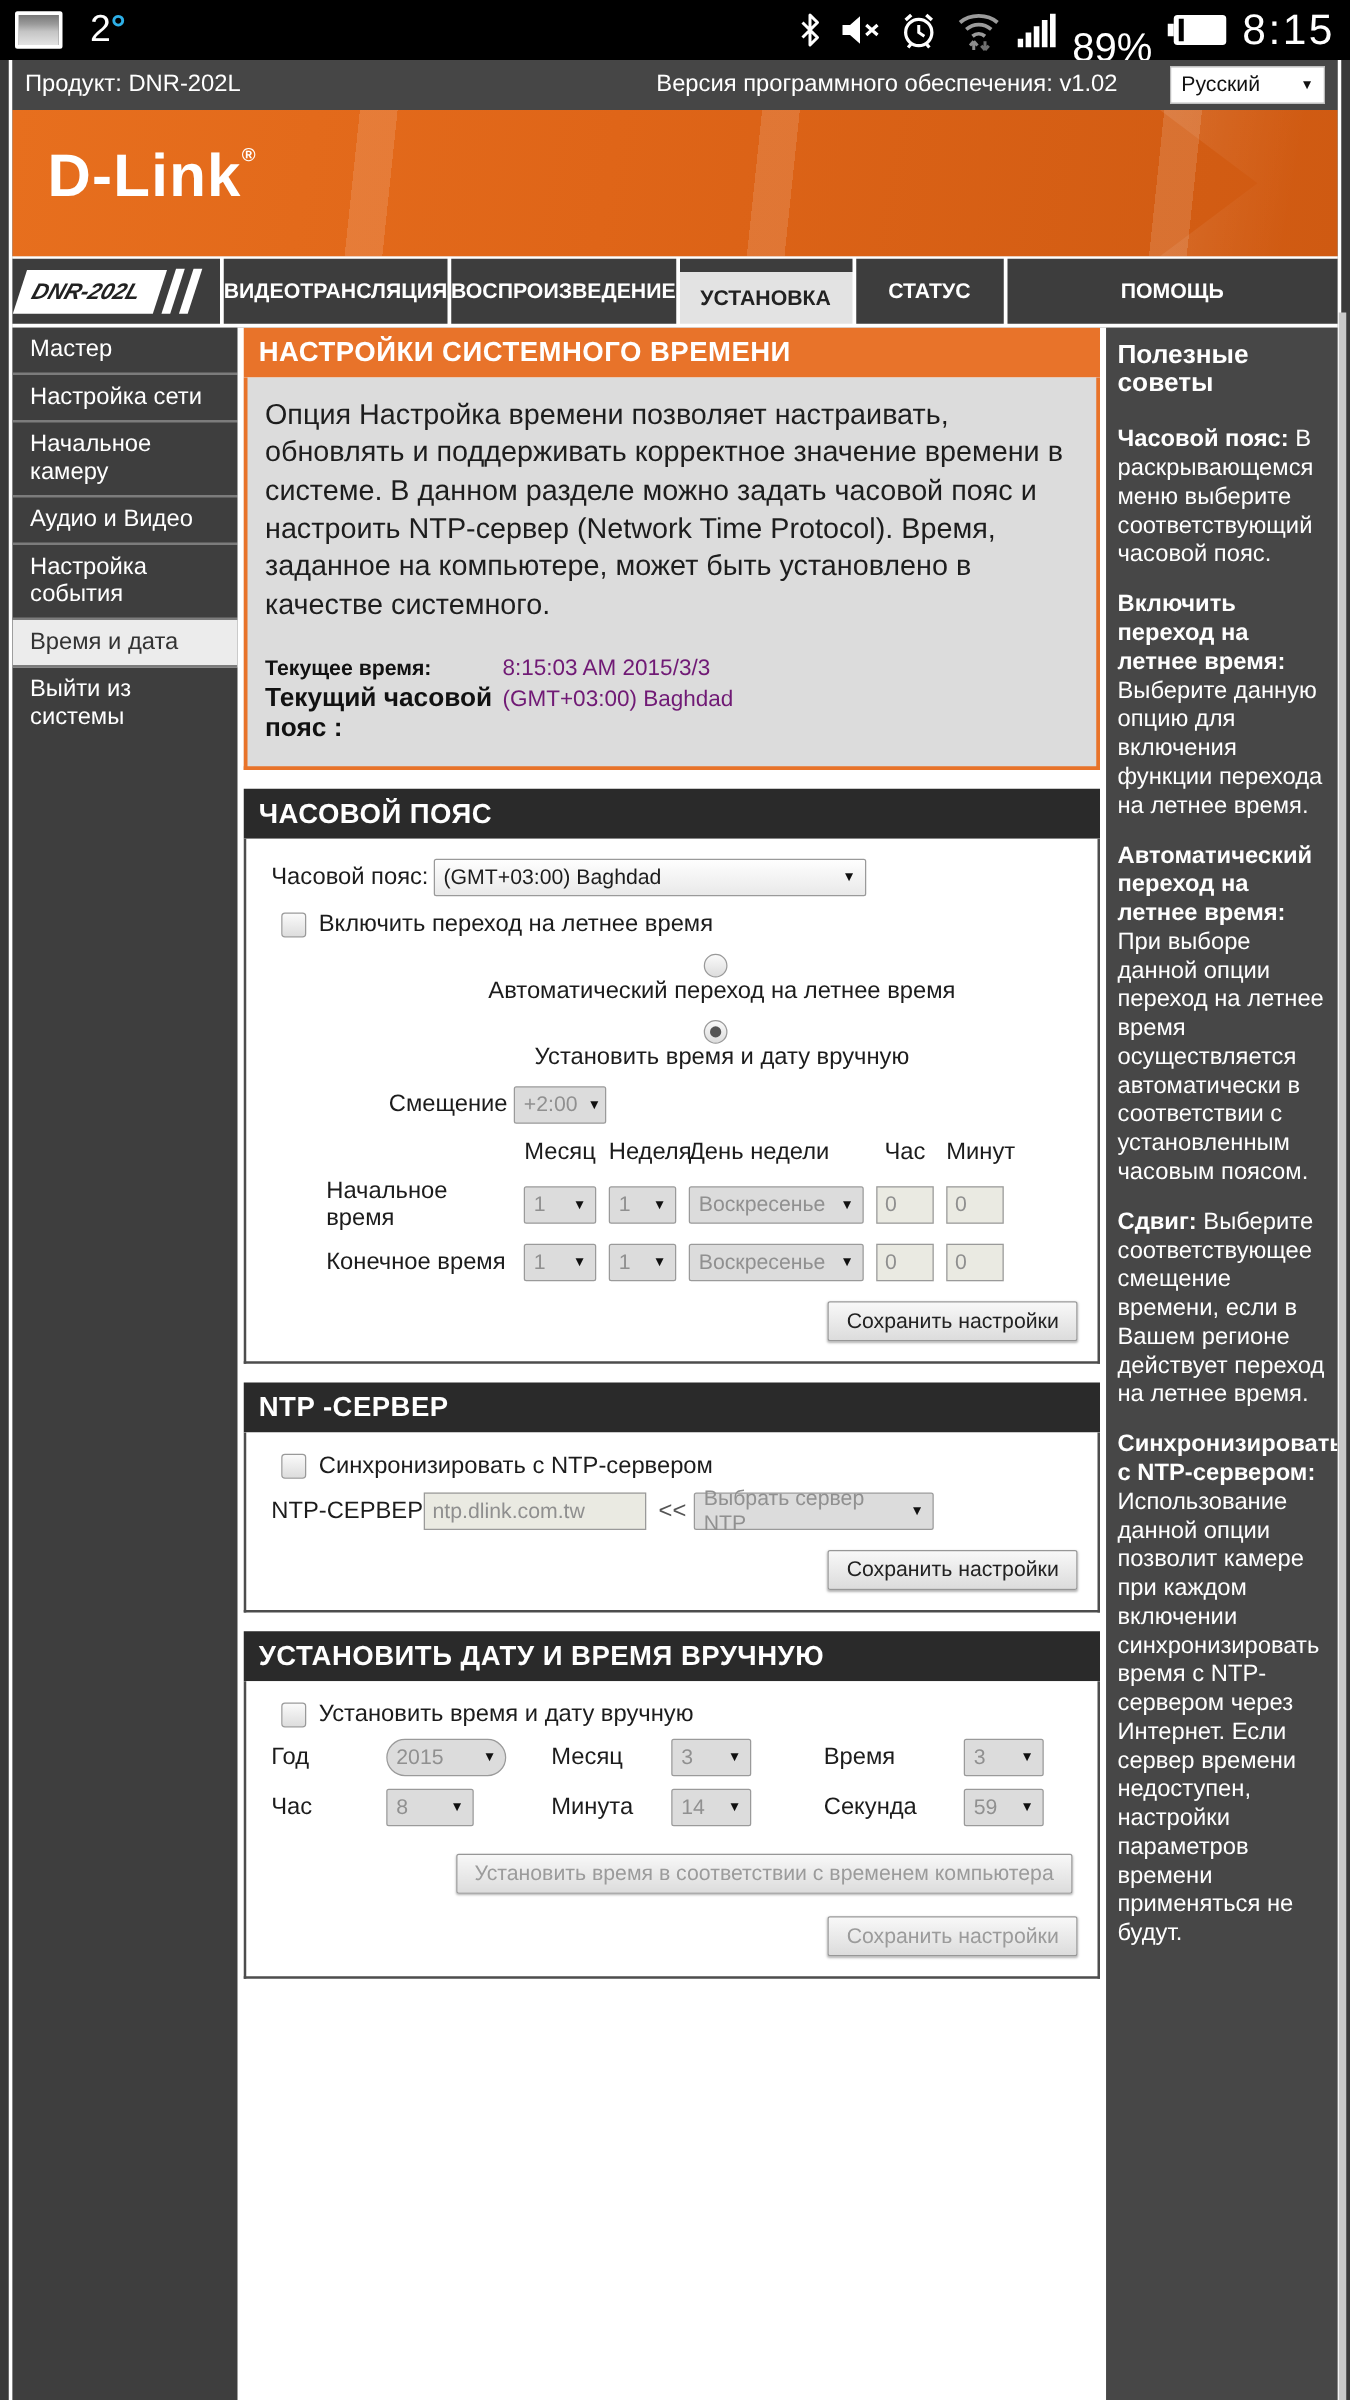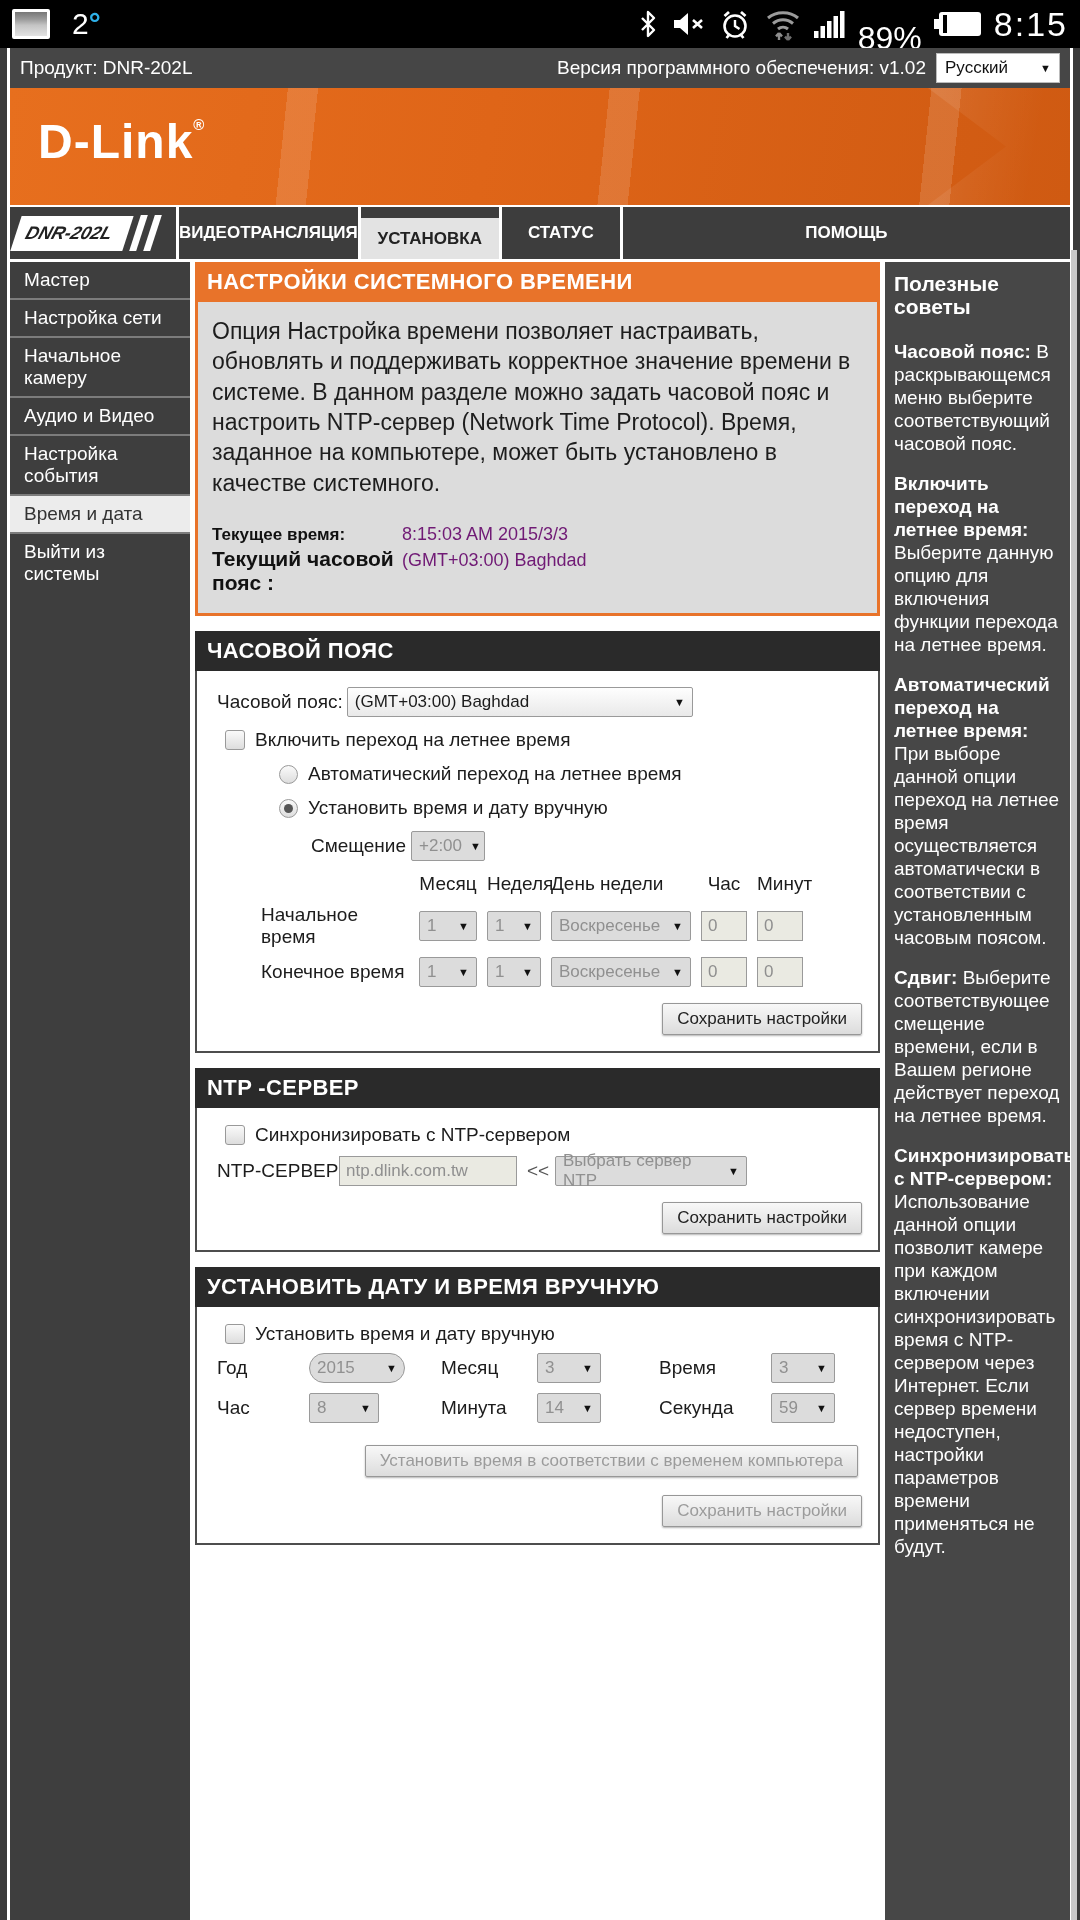--- a/index.html
+++ b/index.html
@@ -25,7 +25,7 @@
   .pbar{height:40px;background:#464646;display:flex;align-items:center;padding:0 10px;color:#fff;font-size:19px;}
   .pbar-right{margin-left:auto;display:flex;align-items:center;gap:10px;}
   .lang-sel{width:124px;height:30px;background:#fff;color:#111;font-size:17px;display:flex;
-    align-items:center;justify-content:space-between;padding:0 8px;border:1px solid #bbb;}
+    align-items:center;justify-content:space-between;padding:0 8px;border:1px solid #bbb;margin-left:32px;}
   .lang-sel .arr{font-size:11px;color:#111;}
 
   

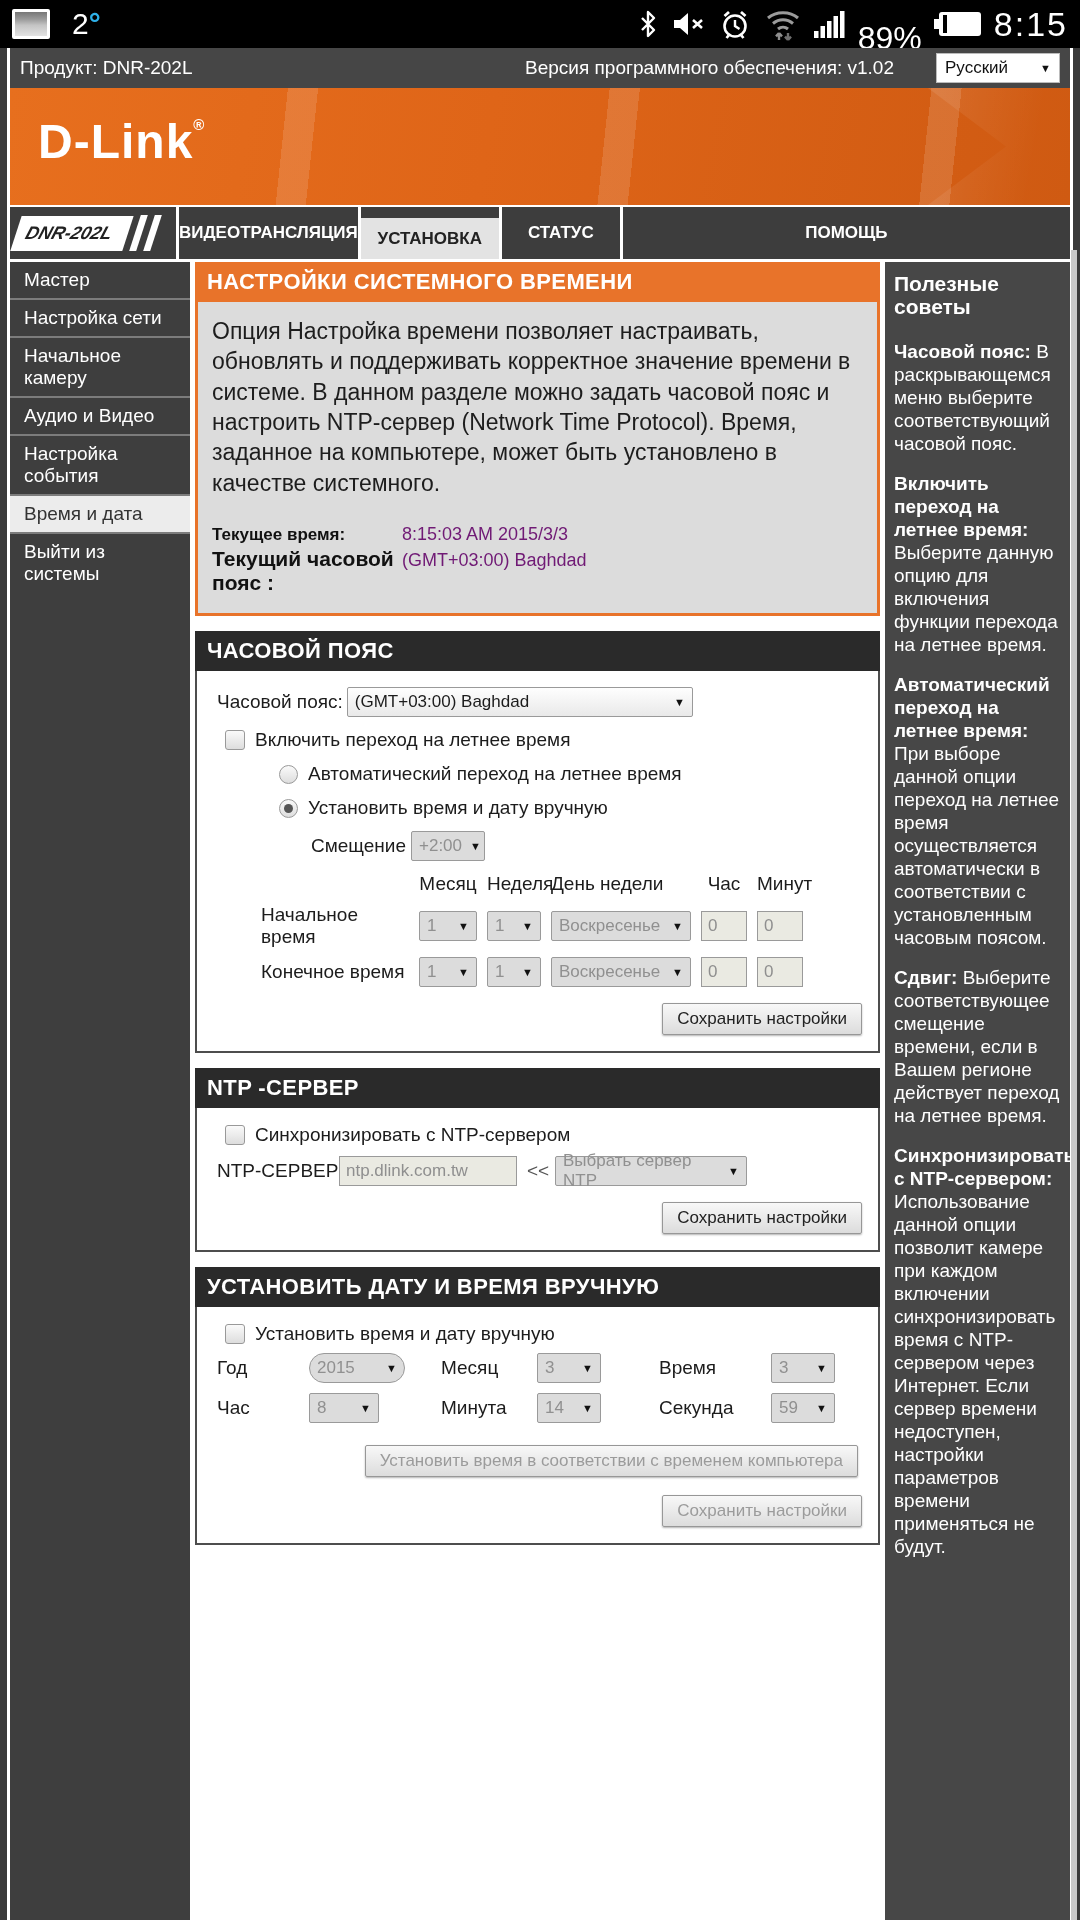--- a/index.html
+++ b/index.html
@@ -178,6 +178,7 @@
       <div class="sl"></div>
     </div>
     <div class="tab t1">ВИДЕОТРАНСЛЯЦИЯ</div>
+    <div class="tab t2">ВОСПРОИЗВЕДЕНИЕ</div>
     <div class="tab t3 active">УСТАНОВКА</div>
     <div class="tab t5">СТАТУС</div>
     <div class="tab t6">ПОМОЩЬ</div>

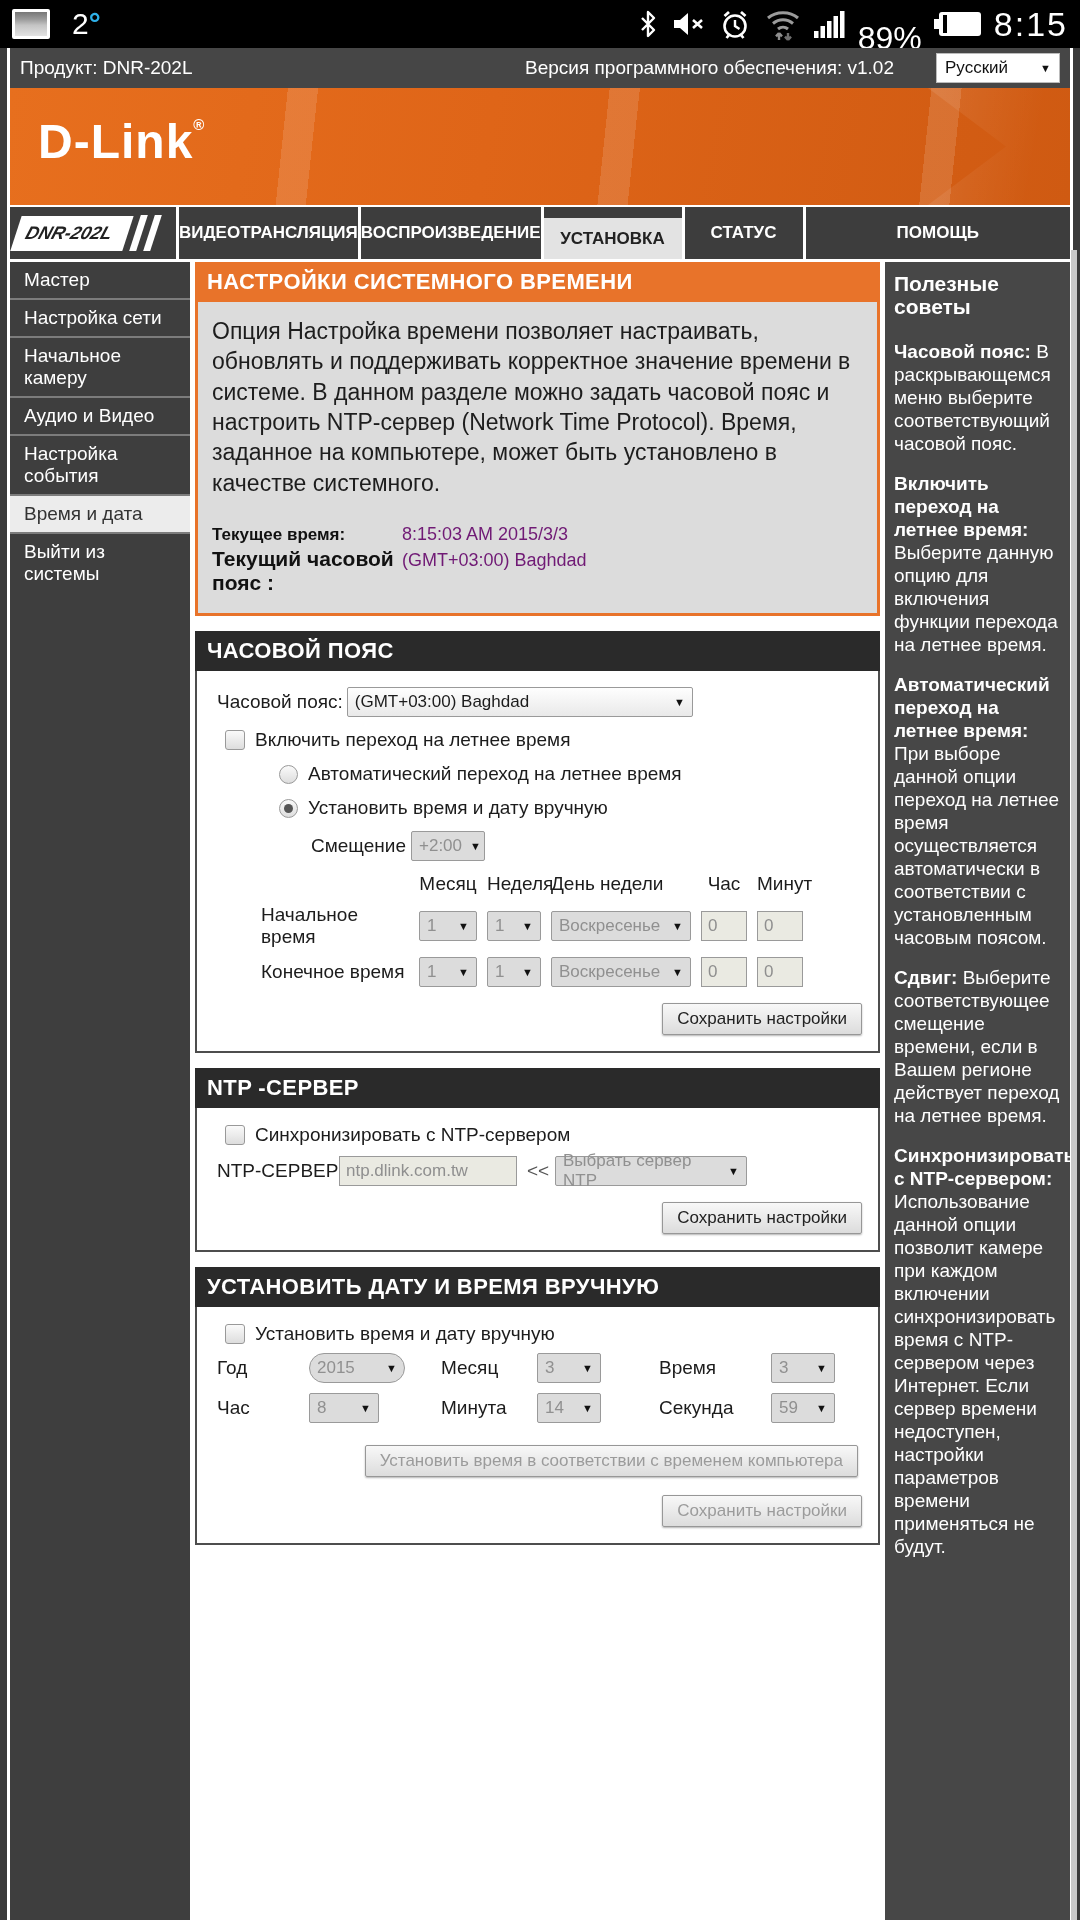--- a/index.html
+++ b/index.html
@@ -90,7 +90,7 @@
   .rad.on::after{content:"";position:absolute;left:4px;top:4px;width:9px;height:9px;border-radius:50%;background:#555;}
   .gap8{margin-left:10px;}
   .ind1{padding-left:8px;}
-  .ind2{padding-left:62px;}
+  .ind2{padding-left:62px;flex-direction:column;}
   .ind3{padding-left:94px;}
   .dst{display:grid;grid-template-columns:148px 58px 54px 140px 46px 46px;gap:9px 10px;align-items:center;margin:4px 0 4px 44px;}
   .dst .hdr{font-size:19px;color:#1c1c1c;text-align:center;}

